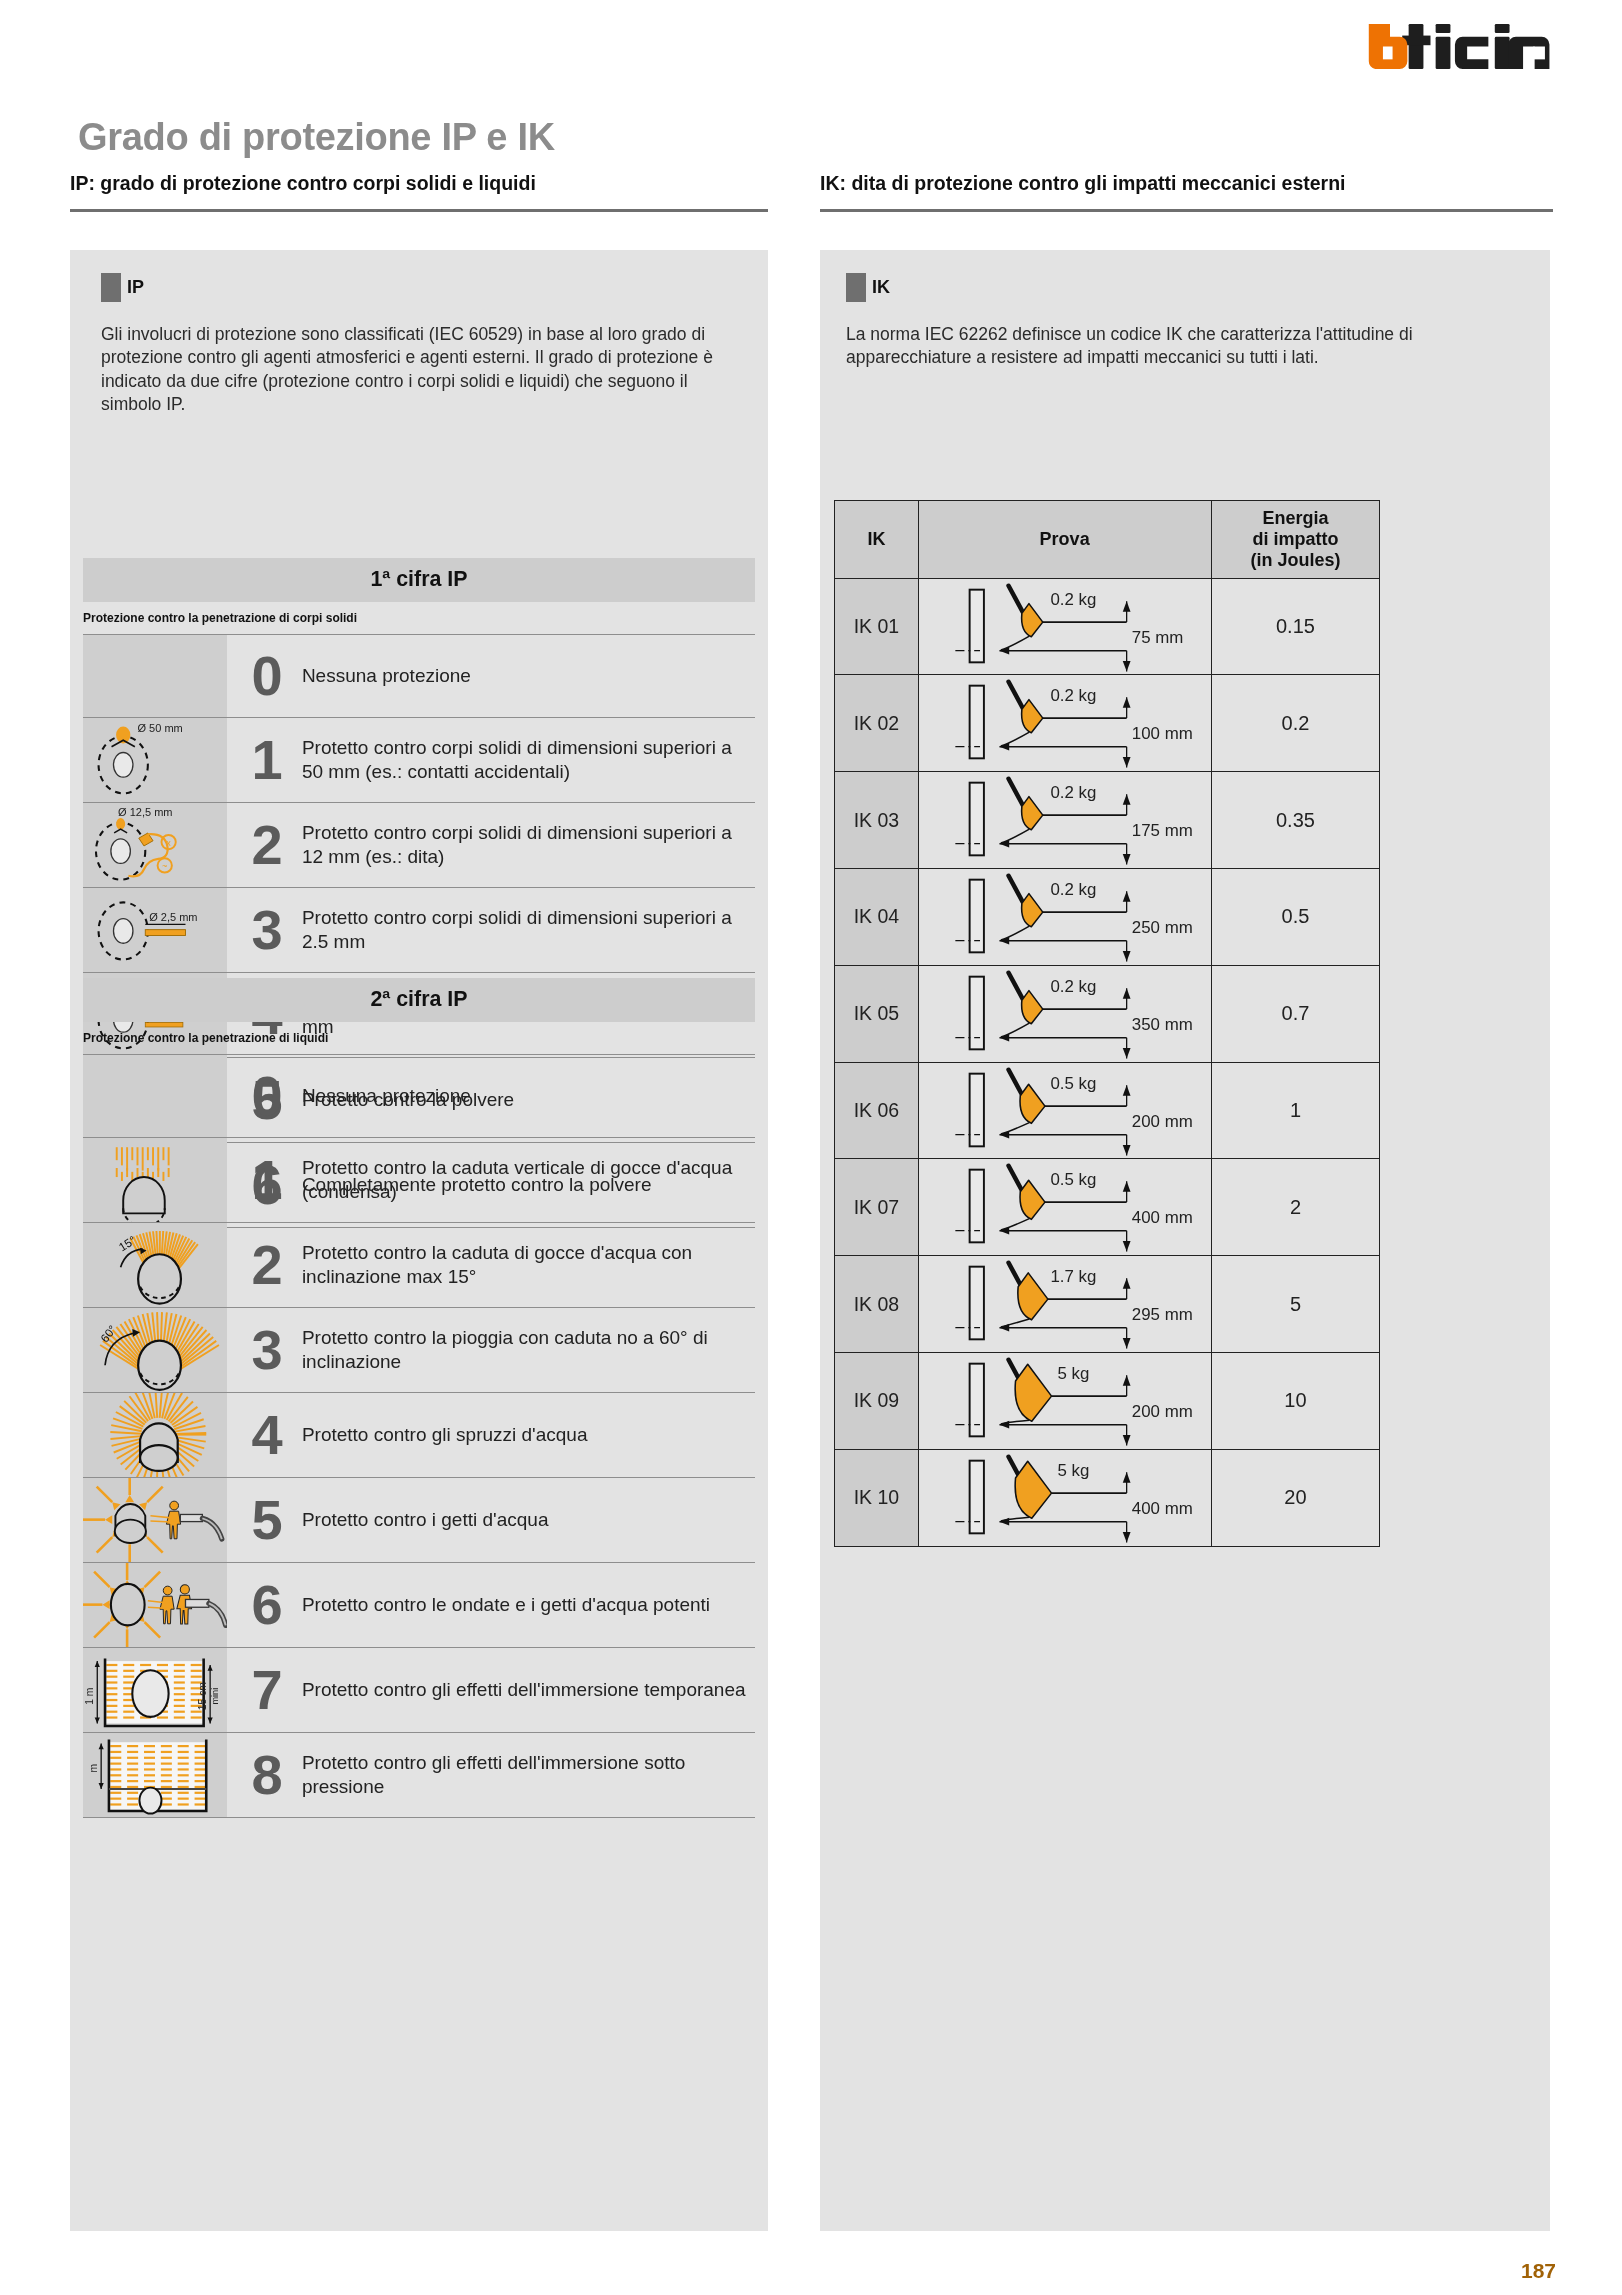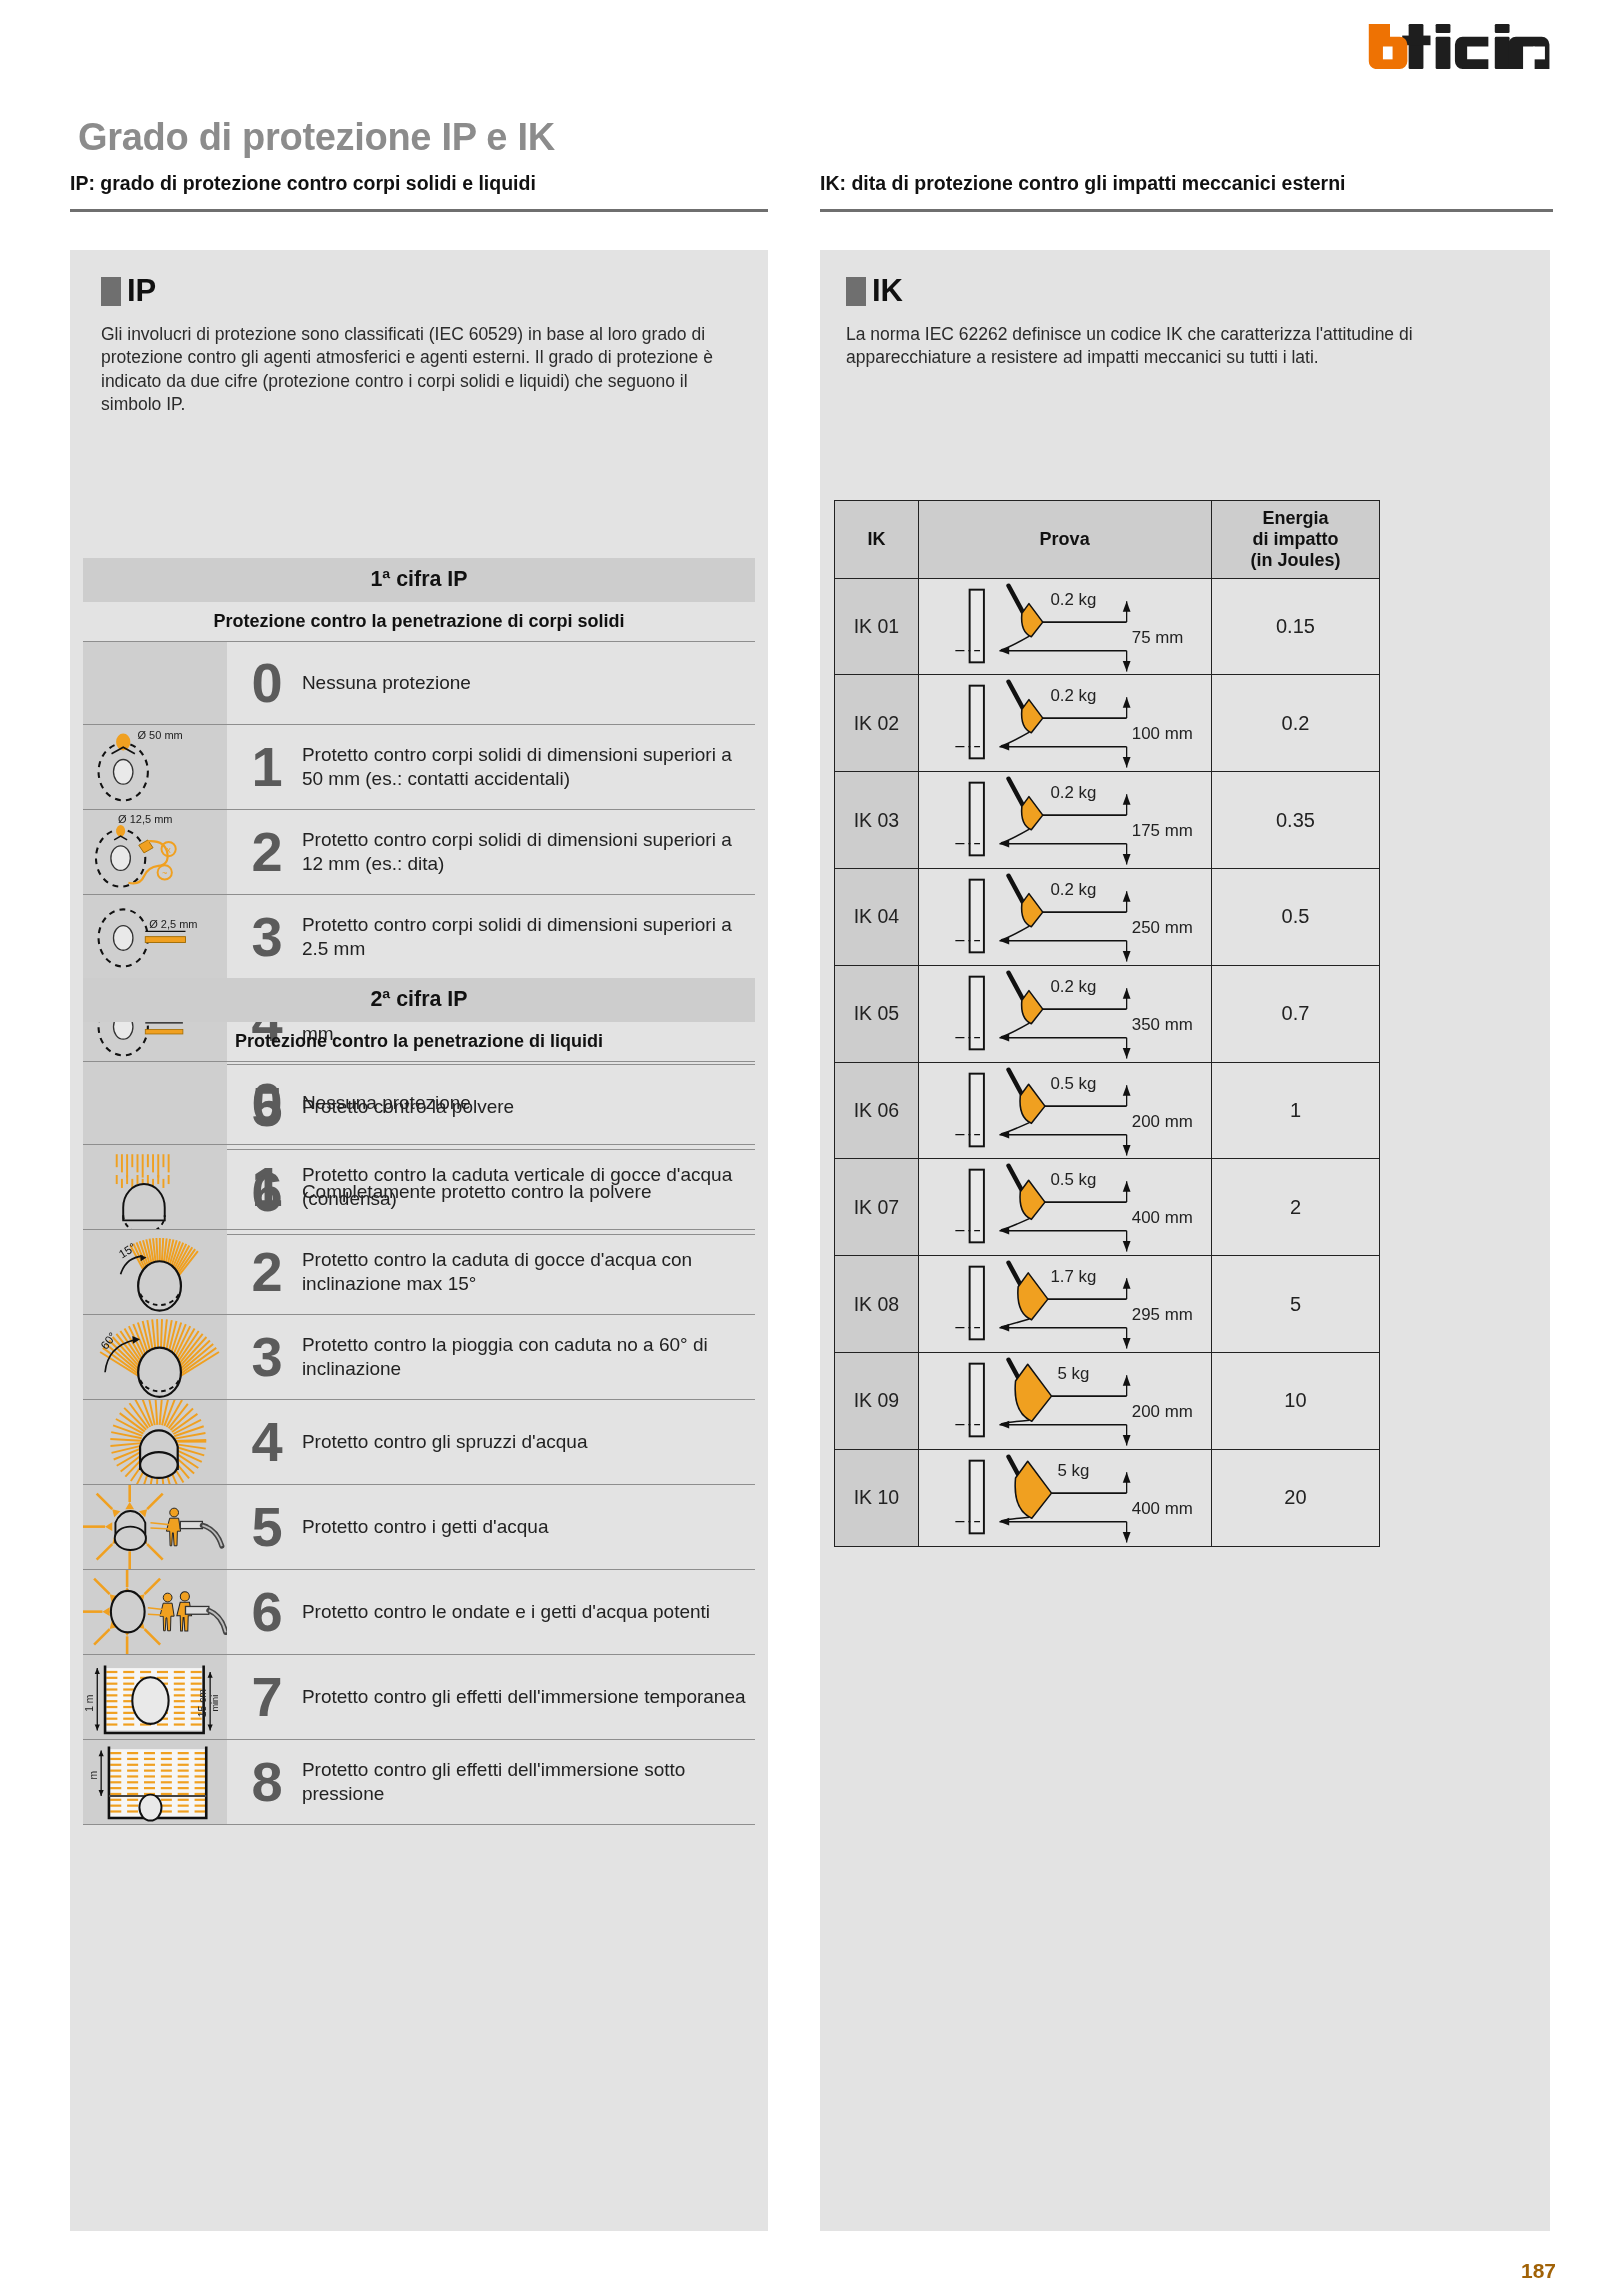--- a/index.html
+++ b/index.html
@@ -36,7 +36,7 @@
 
   .sec-head { position:absolute; display:flex; align-items:center; gap:6.5px; }
   .sec-head .sq { width:19.5px; height:29px; background:#6f6f6f; display:block; }
-  .sec-head .lbl { font-size:31px; font-weight:bold; color:#111; }
+  .sec-head .lbl { font-size:18px; font-weight:bold; color:#111; }
 
   .intro { position:absolute; font-size:17.5px; line-height:1.33; color:#2b2b2b; }
 

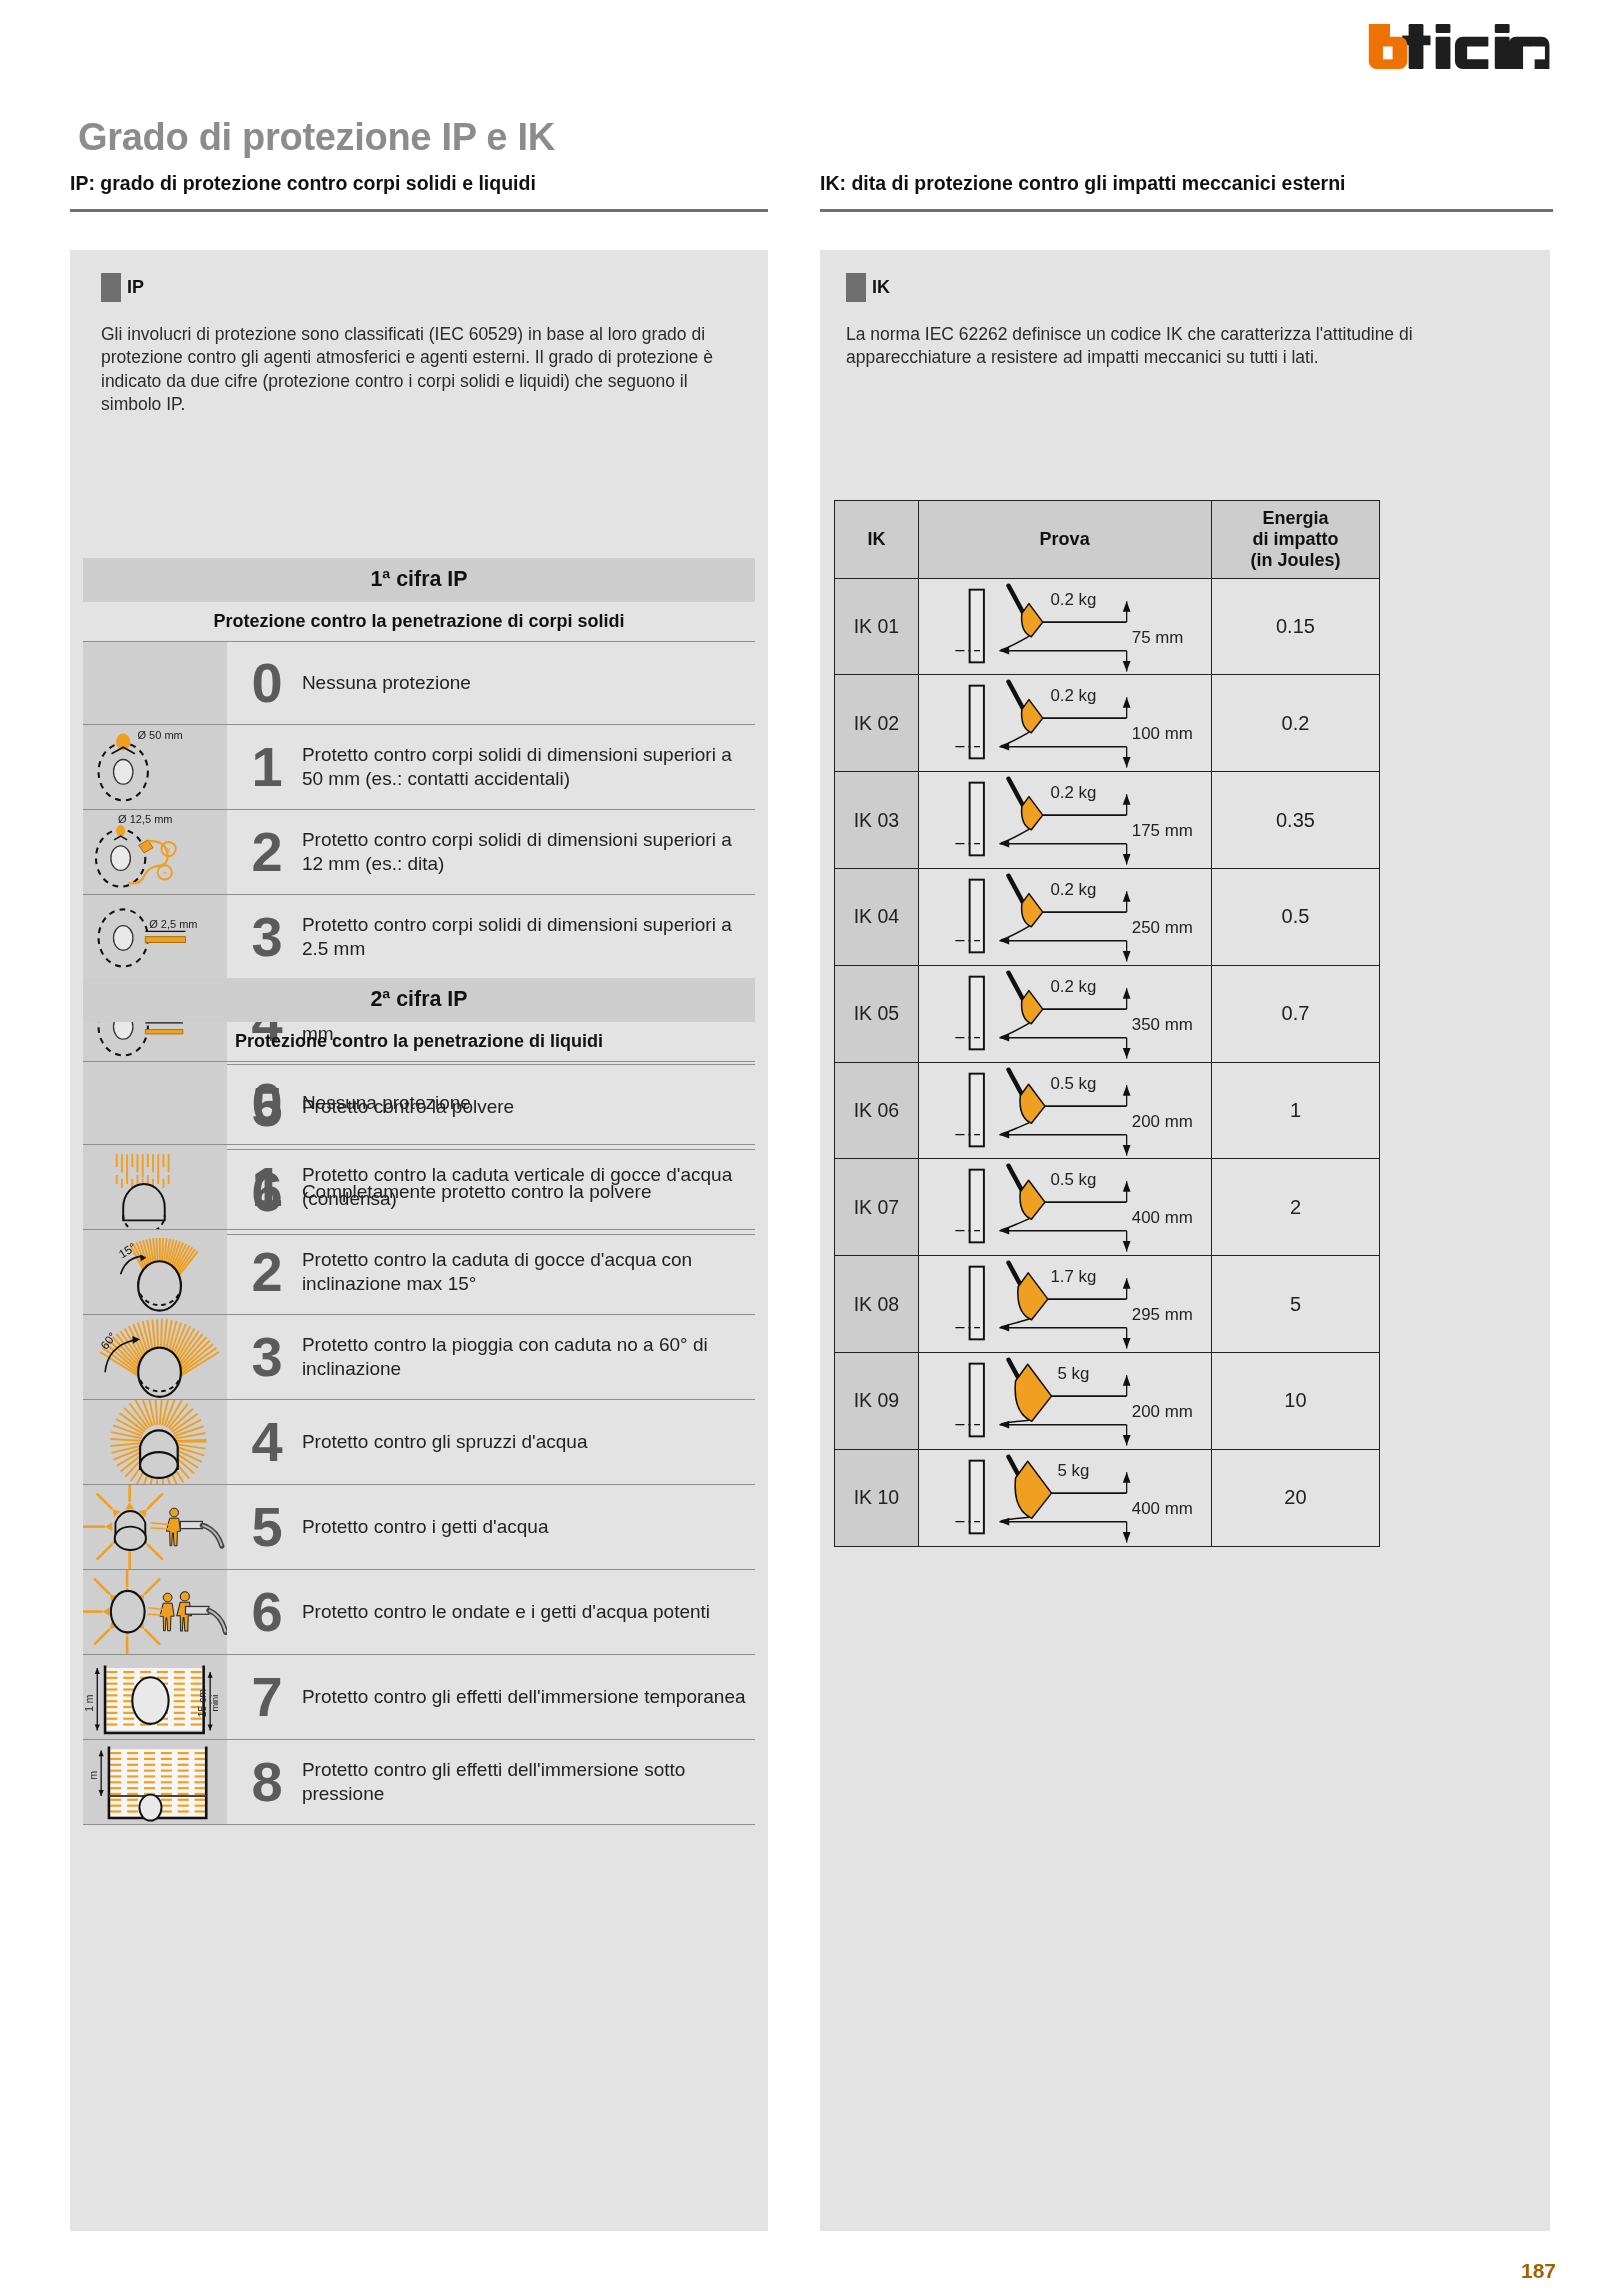--- a/index.html
+++ b/index.html
@@ -47,7 +47,7 @@
     color:#111; padding:9px 0 10.4px;
   }
   .tbl-sub {
-    text-align:center; font-size:18px; font-weight:bold; color:#111;
+    text-align:left; font-size:12px; font-weight:bold; color:#111;
     padding:9px 0 9px; border-bottom:1.9px solid #8e8e8e;
   }
   .ip-row { display:flex; align-items:stretch; border-bottom:1.9px solid #8e8e8e; }

